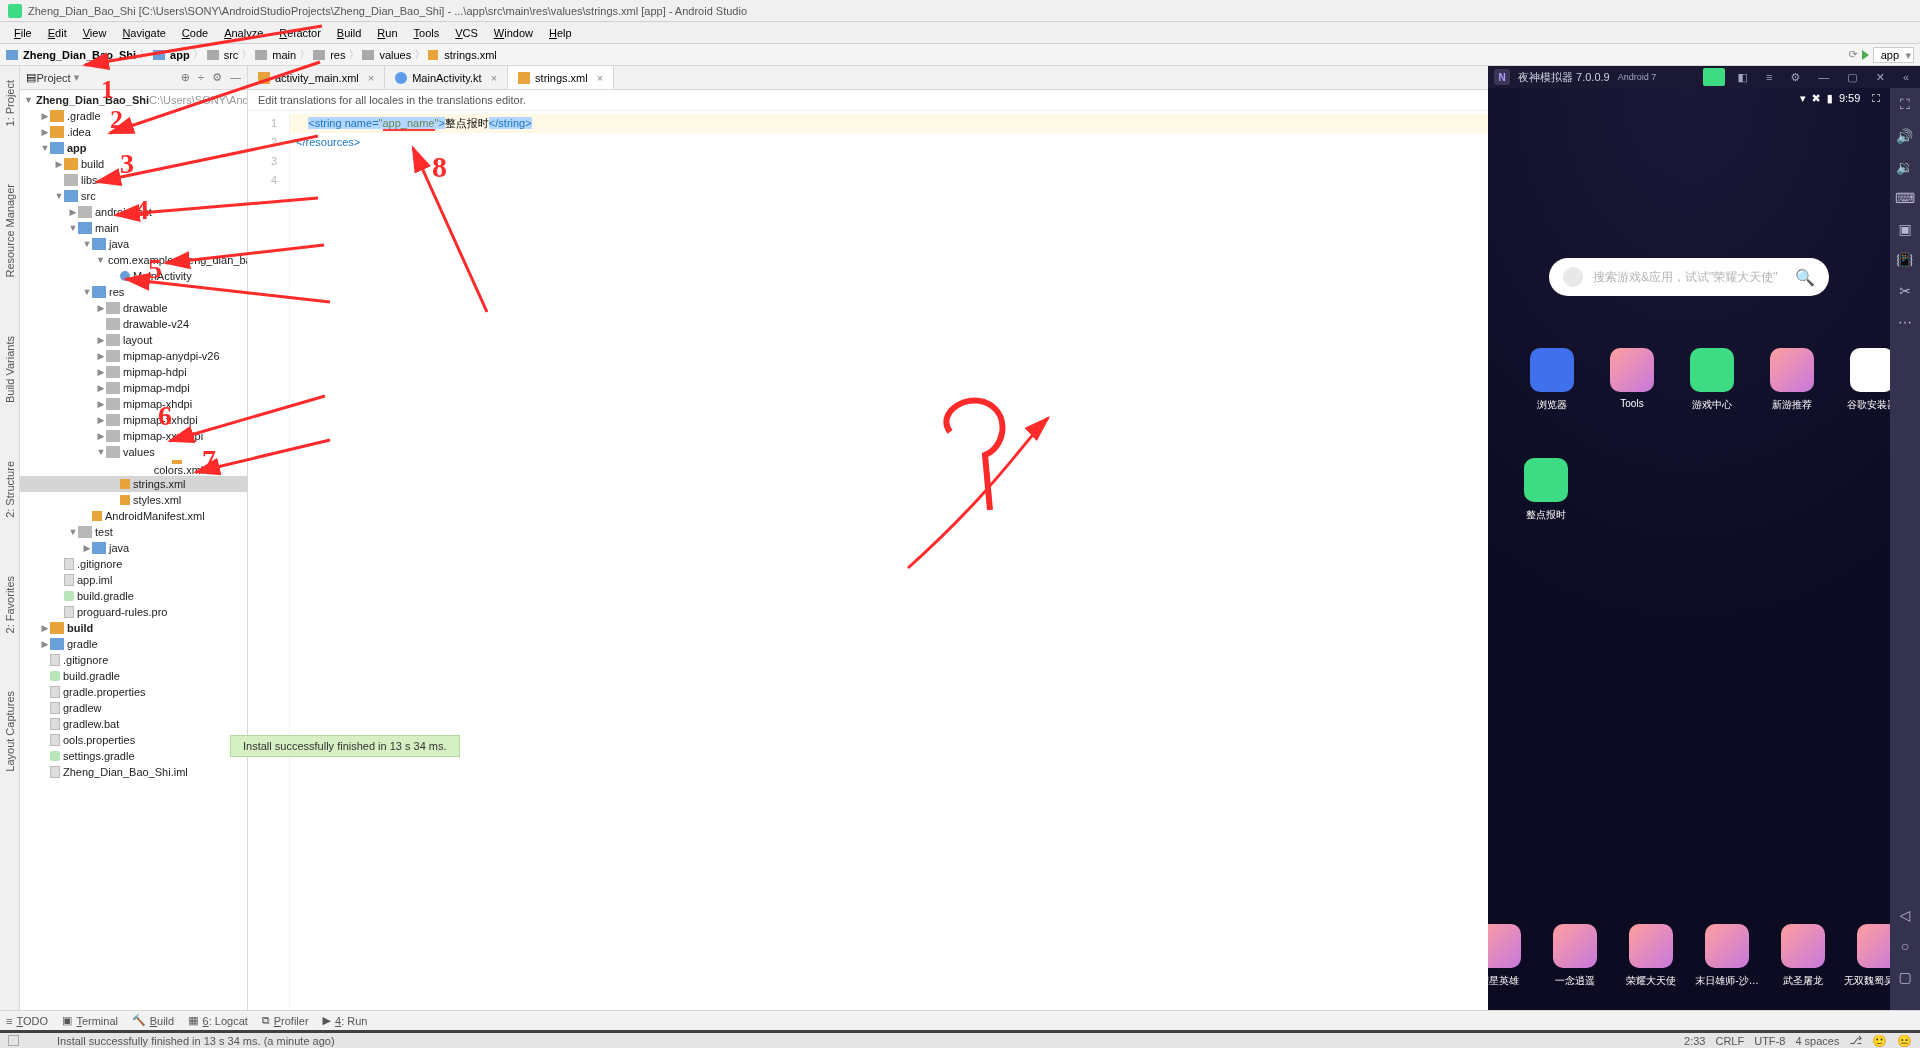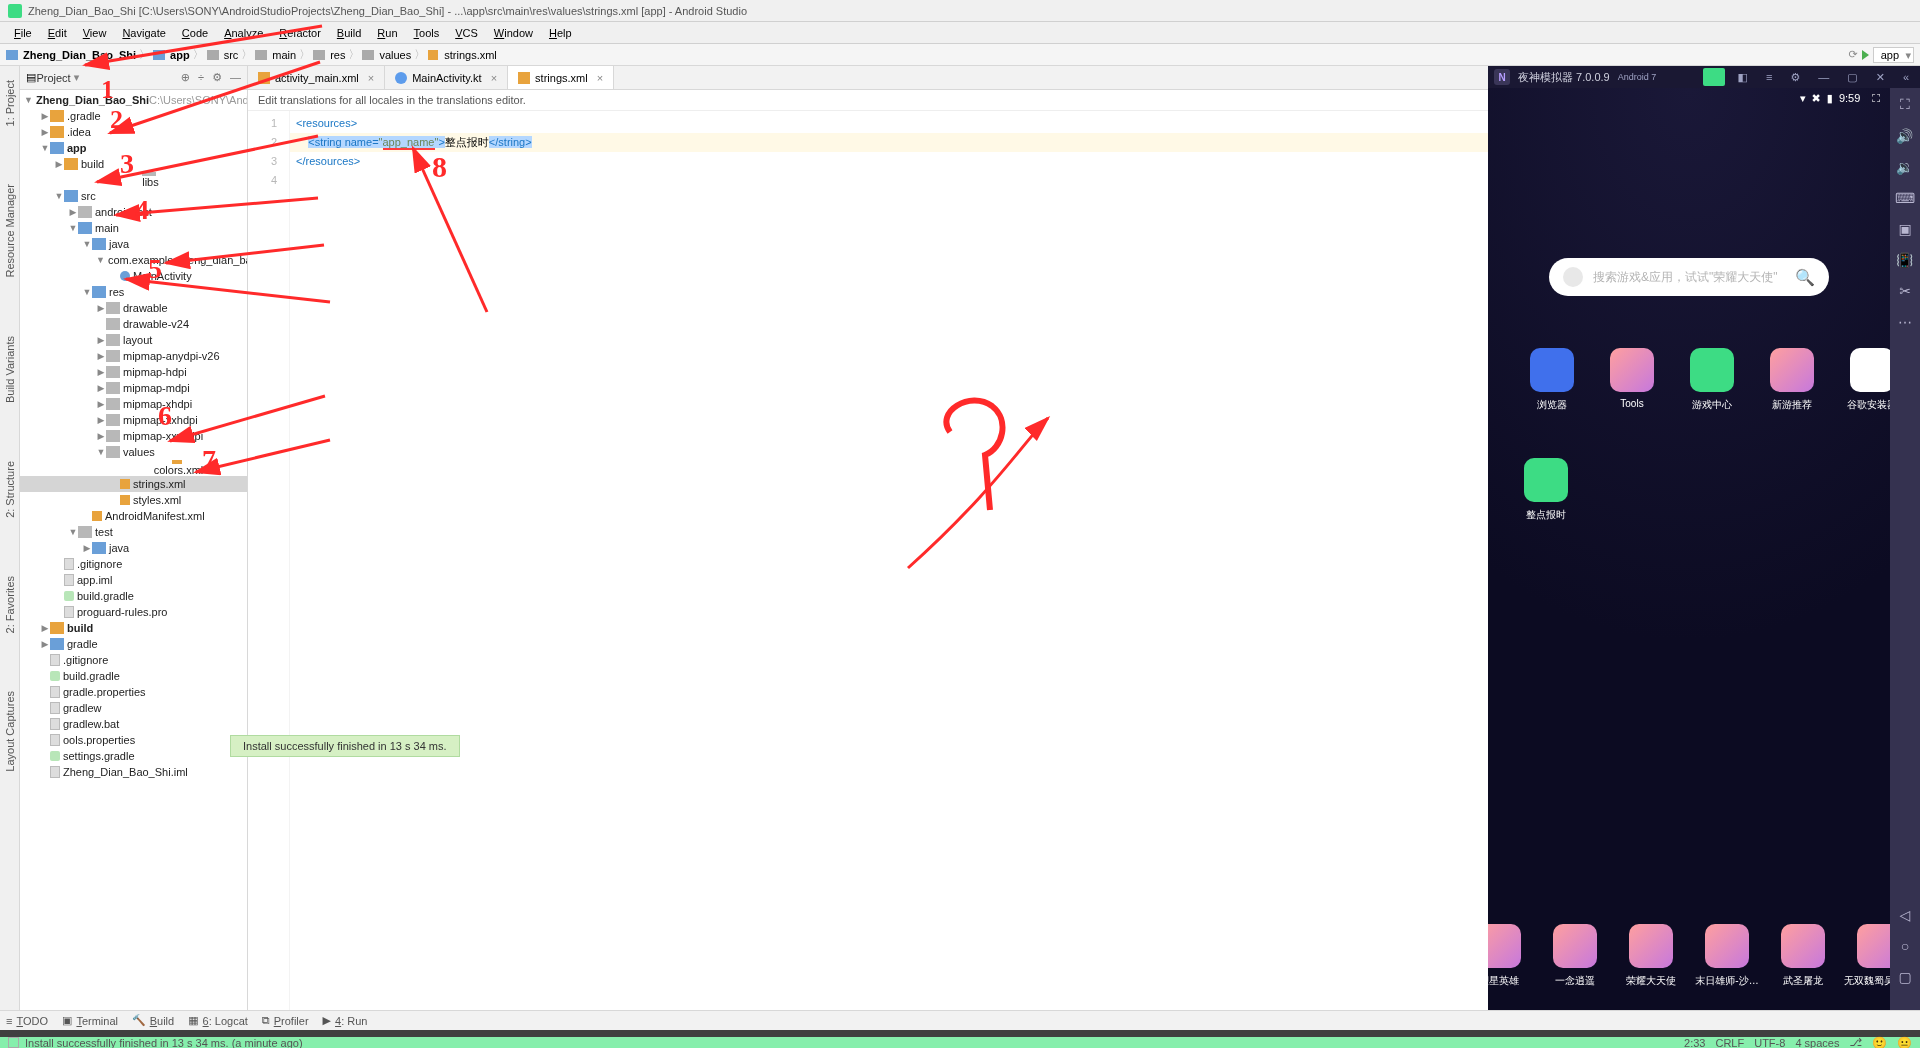--- a/index.html
+++ b/index.html
@@ -415,7 +415,6 @@
     <div class="code">
       <div class="gutter">1<br>2<br>3<br>4<br></div>
       <div class="lines">
-        <div class="ln"><span class="t-tag">&lt;resources&gt;</span></div>
         <div class="ln hl">    <span class="sel-bg"><span class="t-tag">&lt;string</span> <span class="t-tag">name</span><span class="t-tag">=</span><span class="t-str">"</span><span class="t-str underline-red">app_name</span><span class="t-str">"</span><span class="t-tag">&gt;</span></span><span class="t-txt">整点报时</span><span class="sel-bg"><span class="t-tag">&lt;/string&gt;</span></span></div>
         <div class="ln"><span class="t-tag">&lt;/resources&gt;</span></div>
         <div class="ln"> </div>

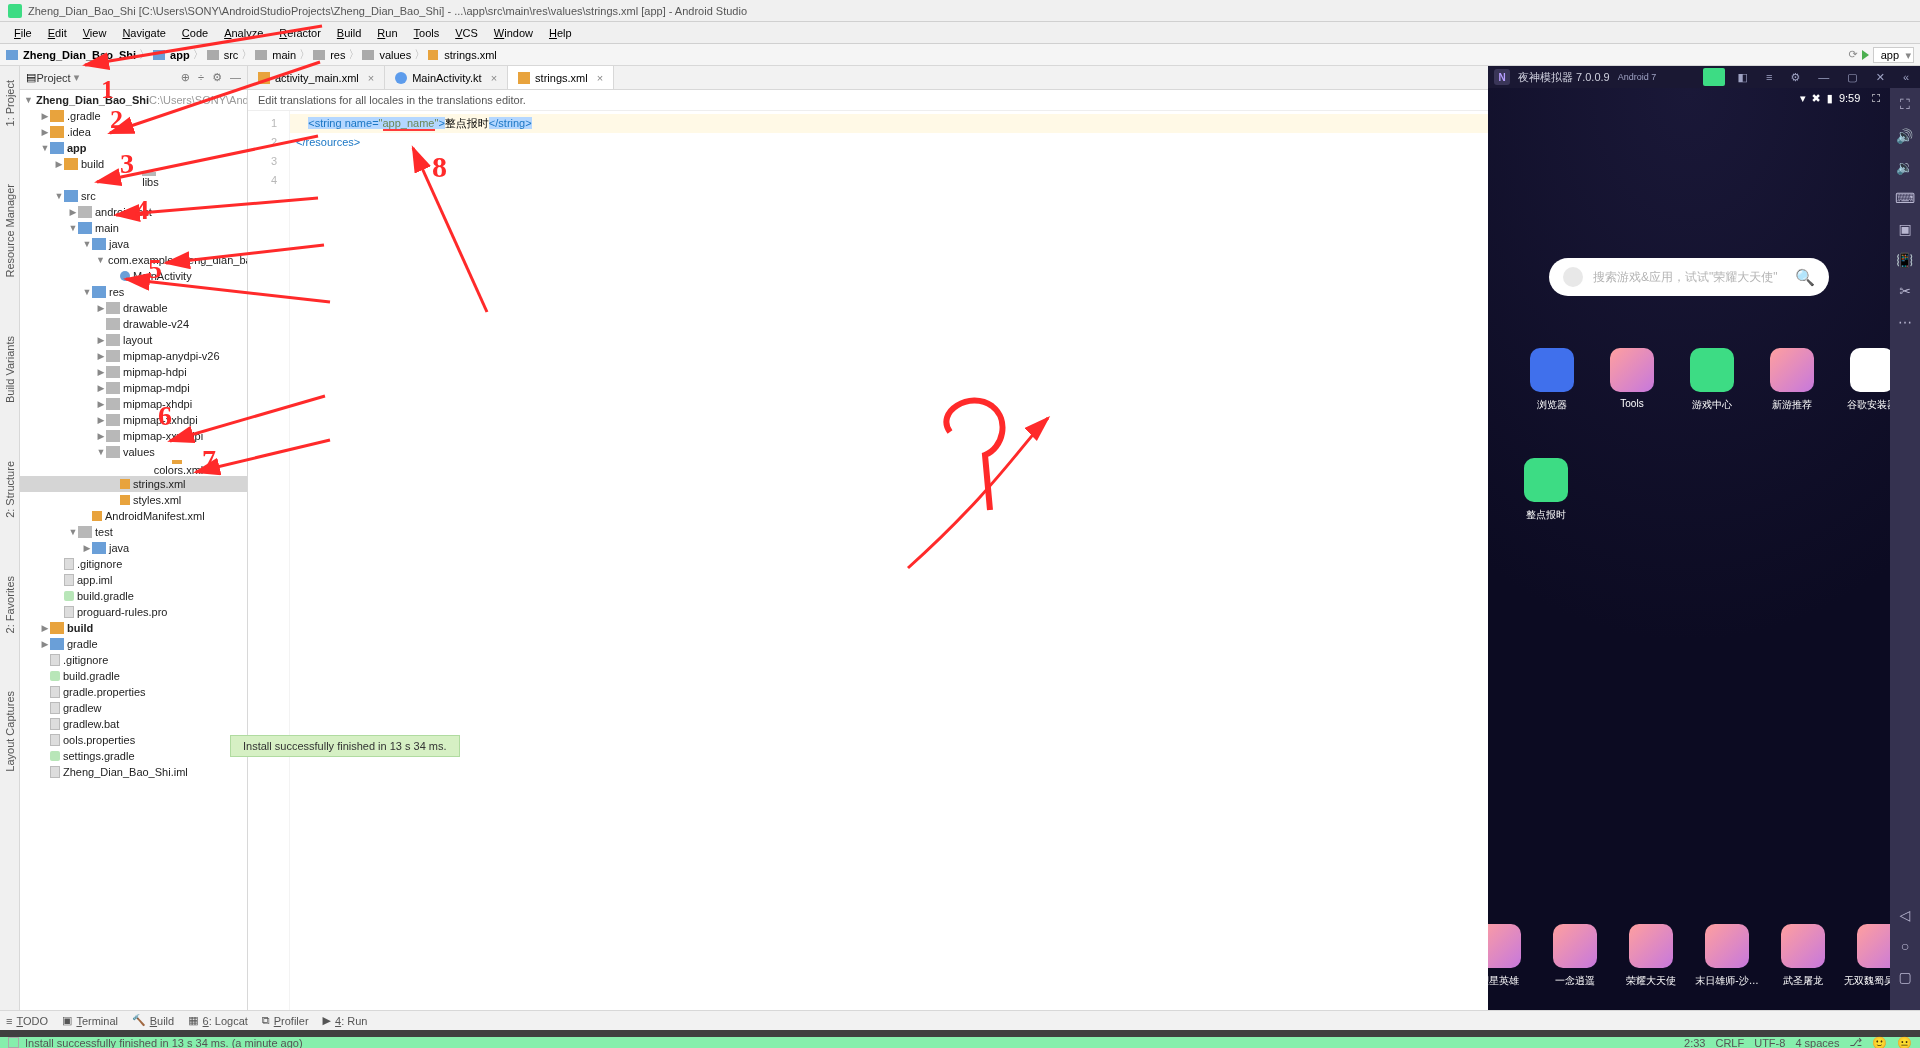--- a/index.html
+++ b/index.html
@@ -200,7 +200,7 @@
           <span class="icn fld-o"></span>
           <span>build</span>
         </div>
-        <div class="tree-row" style="padding-left: 34px; flex-direction: column;">
+        <div class="tree-row" style="padding-left: 34px;">
           <span class="arrow"></span>
           <span class="icn fld"></span>
           <span>libs</span>

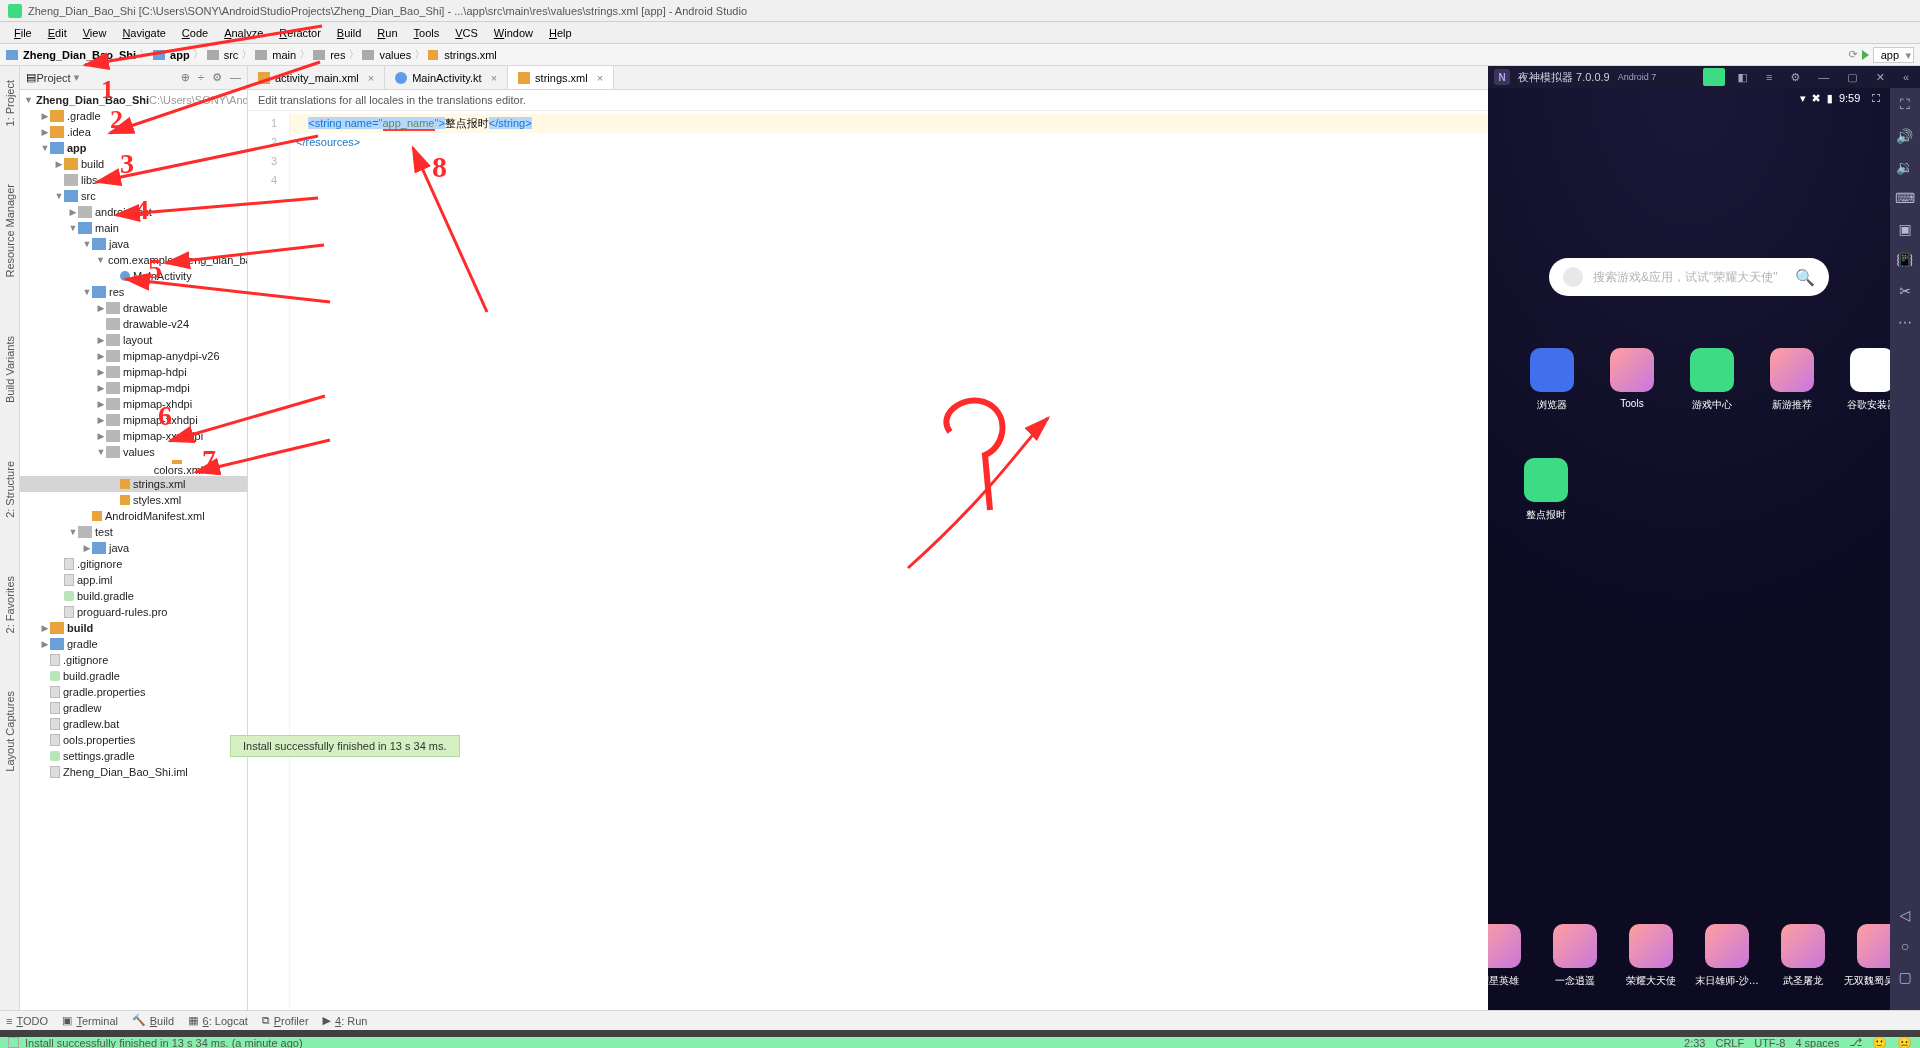--- a/index.html
+++ b/index.html
@@ -92,7 +92,7 @@
 .bottombar .bitem { display:flex;align-items:center;gap:4px;color:#555;cursor:pointer; }
 .bottombar .bitem .u { text-decoration:underline; }
 .toast { position:absolute; left:230px; top:735px; background:#d6f0c4; border:1px solid #b0dba0; padding:4px 12px; color:#333; }
-.statusbar { height:18px; background:#86efac; border-top:7px solid #404040; display:flex; align-items:center; padding:0 8px; color:#555; }
+.statusbar { height:18px; background:#e5e5e5; border-top:3px solid #404040; display:flex; align-items:center; padding:0 8px; color:#555;gap:32px; }
 .statusbar .sq { width:11px;height:11px;border:1px solid #aaa;margin-right:6px; }
 .statusbar .right { margin-left:auto; display:flex; gap:10px; align-items:center; }
 .statusbar .face { font-size:12px; }

